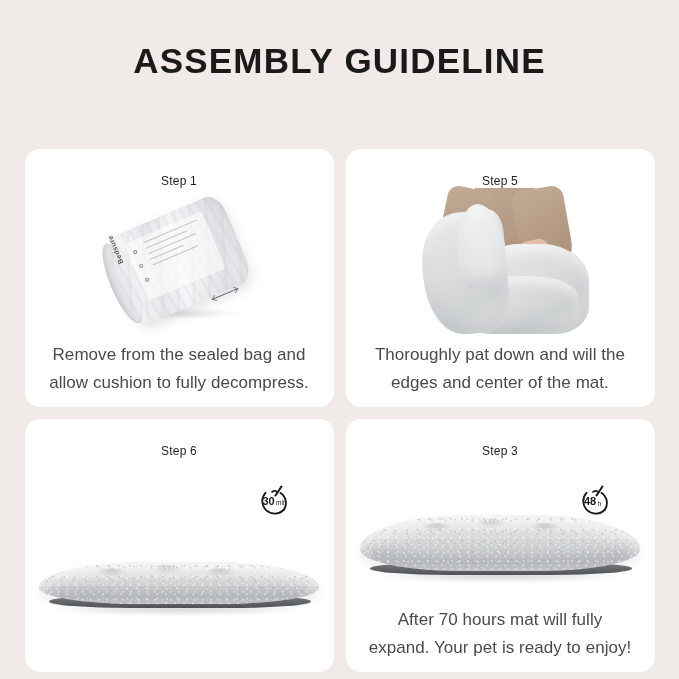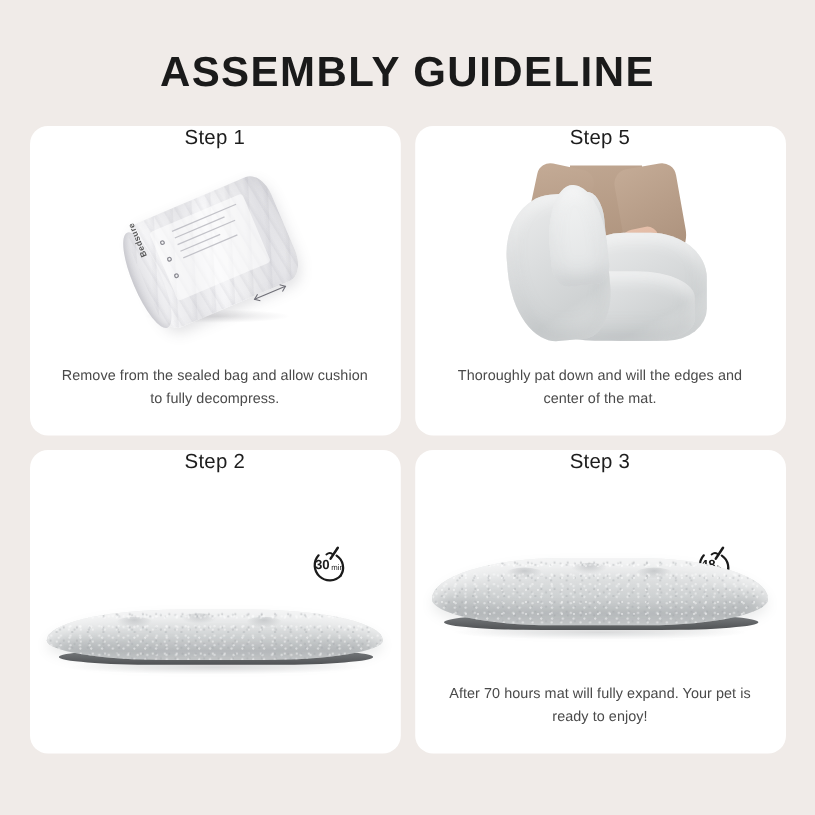--- a/index.html
+++ b/index.html
@@ -24,6 +24,7 @@
     display: flex;
     flex-direction: column;
     align-items: center;
+    gap: 44px;
   }
 
   

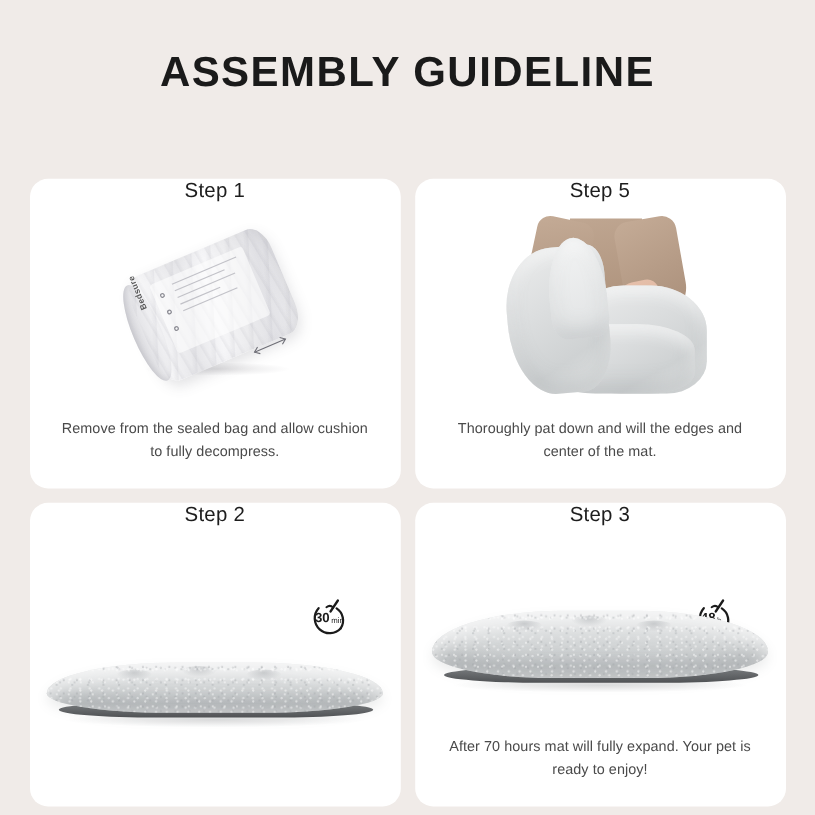--- a/index.html
+++ b/index.html
@@ -61,7 +61,8 @@
   }
 
   .step-title {
-    font-size: 17px;
+    margin-top: 25px;
+    font-size: 12px;
     font-weight: 400;
     color: #1d1d1d;
     letter-spacing: 0.2px;

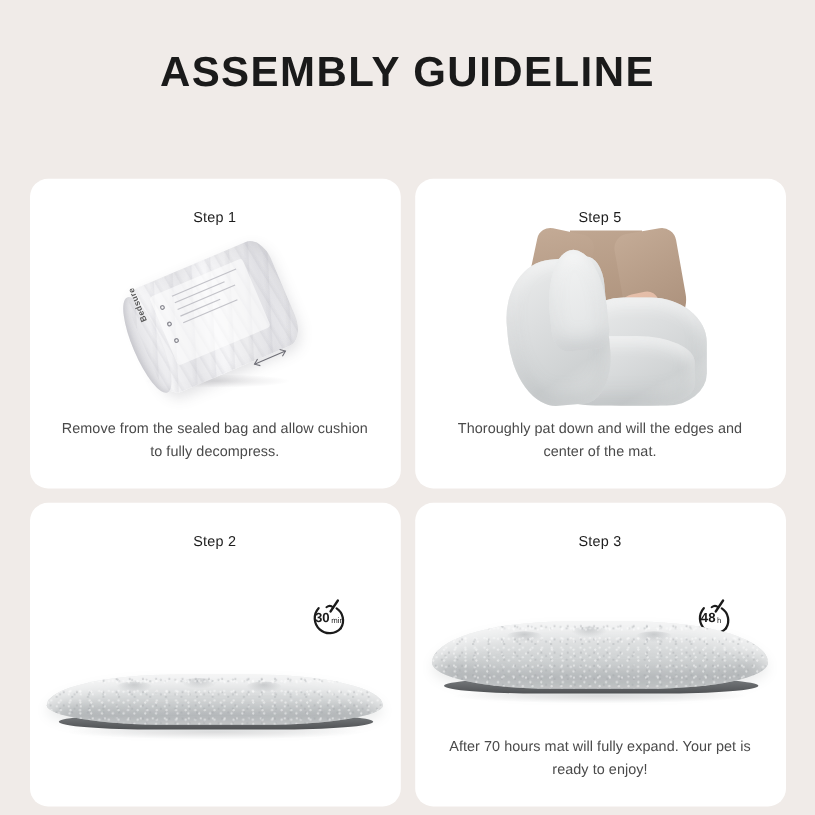--- a/index.html
+++ b/index.html
@@ -80,10 +80,10 @@
   .step-caption {
     width: 86%;
     text-align: center;
-    font-size: 12px;
+    font-size: 17px;
     line-height: 1.62;
     color: #4a4a4a;
-    padding-bottom: 20px;
+    padding-bottom: 10px;
     letter-spacing: 0.05px;
   }
 

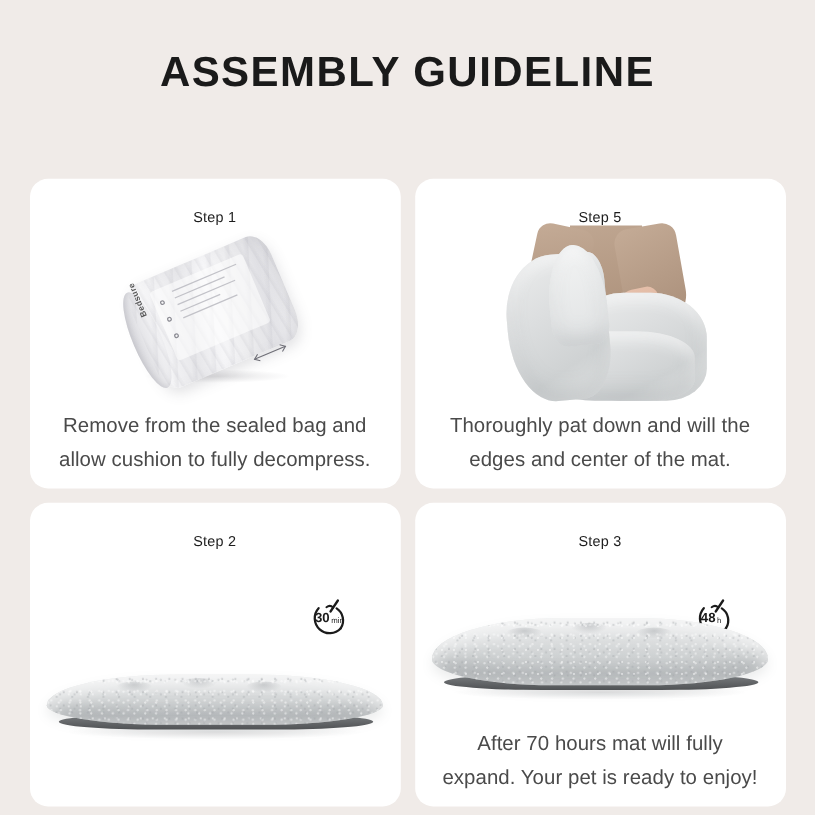--- a/index.html
+++ b/index.html
@@ -399,7 +399,7 @@
     </div>
 
     <div class="step-card">
-      <div class="step-title">Step 2</div>
+      <div class="step-title">Step 6</div>
 
       <div class="timer-badge">
         <svg viewBox="0 0 40 40">

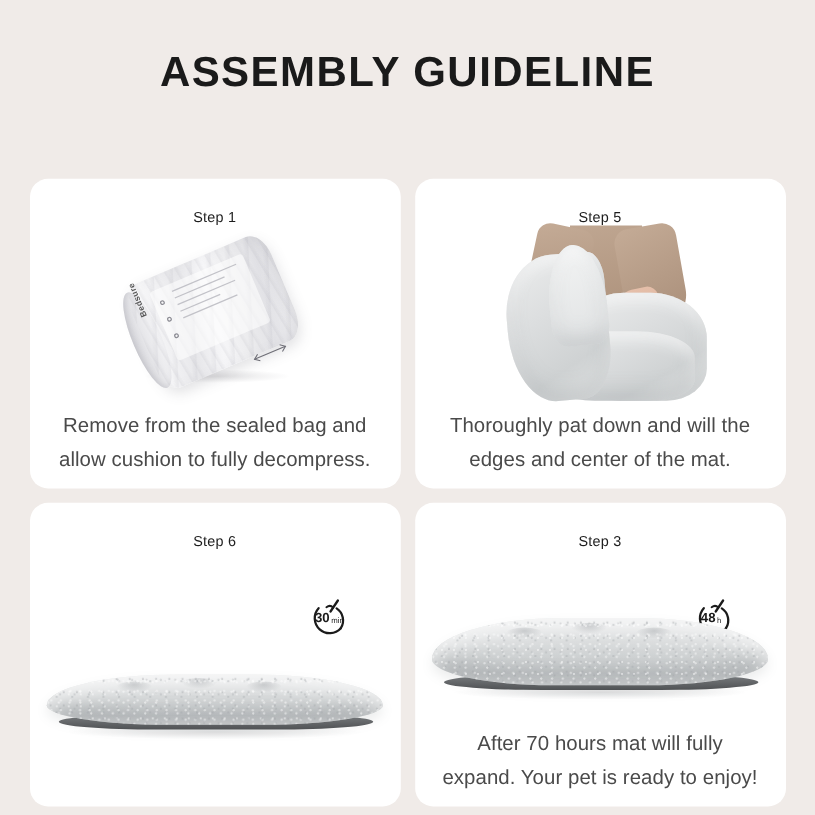--- a/index.html
+++ b/index.html
@@ -318,7 +318,7 @@
   .timer-badge {
     position: absolute;
     right: 40px;
-    top: 76px;
+    top: 62px;
     width: 40px;
     height: 40px;
   }

